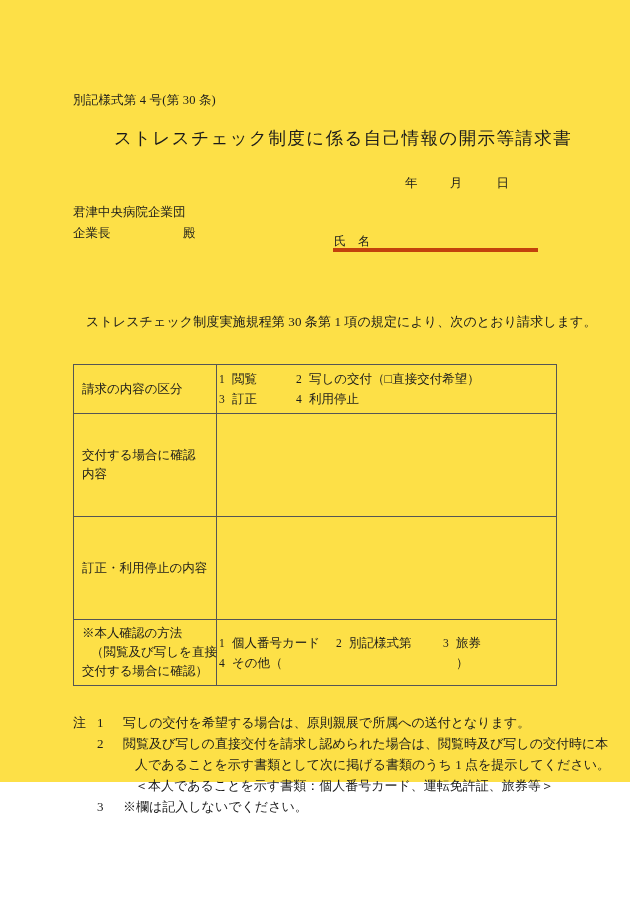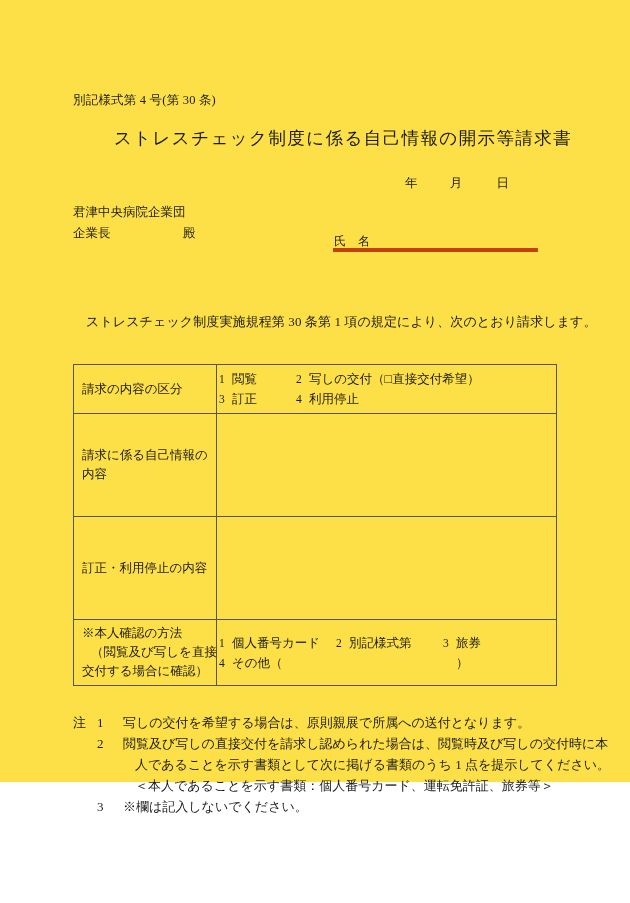--- a/index.html
+++ b/index.html
@@ -229,7 +229,7 @@
 
       <tr class="row-naiyou">
         <td class="label-cell">
-          <span class="lbl-line">請求に係る自己情報の</span>
+          <span class="lbl-line">交付する場合に確認</span>
           <span class="lbl-line">内容</span>
         </td>
         <td class="value-cell"></td>

